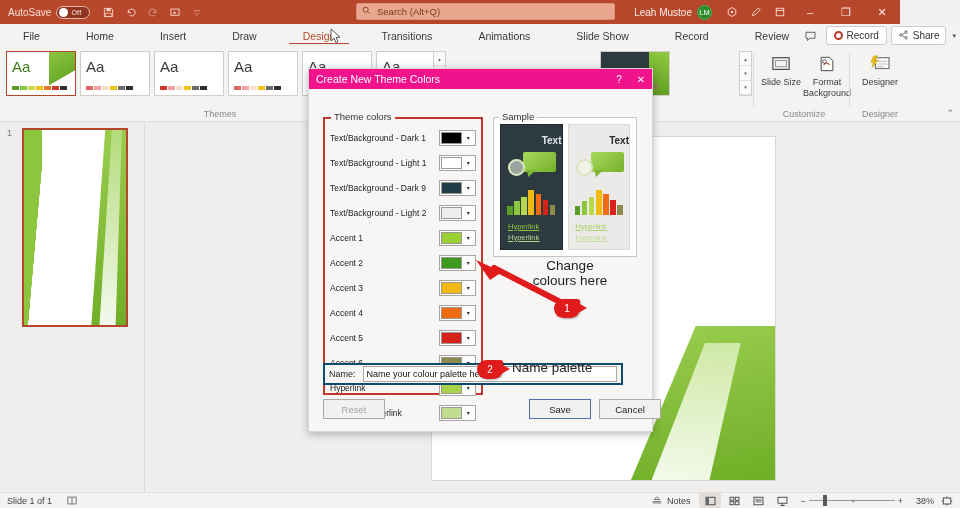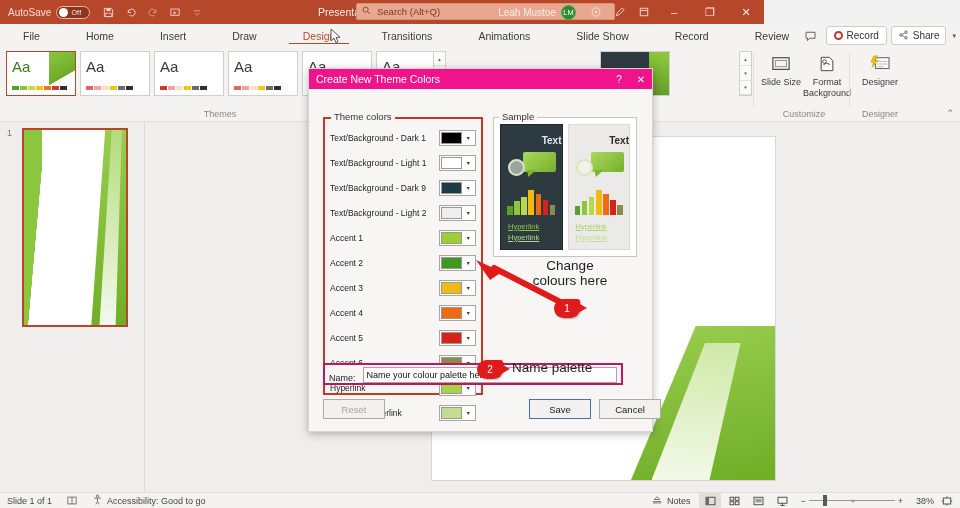--- a/index.html
+++ b/index.html
@@ -13,7 +13,7 @@
 
   
   .titlebar {
-    position: absolute; top: 0; left: 0; width: 764px; height: 24px;
+    position: absolute; top: 0; left: 0; width: 900px; height: 24px;
     background: #b7472a; display: flex; align-items: center;
     color: #ffe9e2; font-size: 10px;
   }

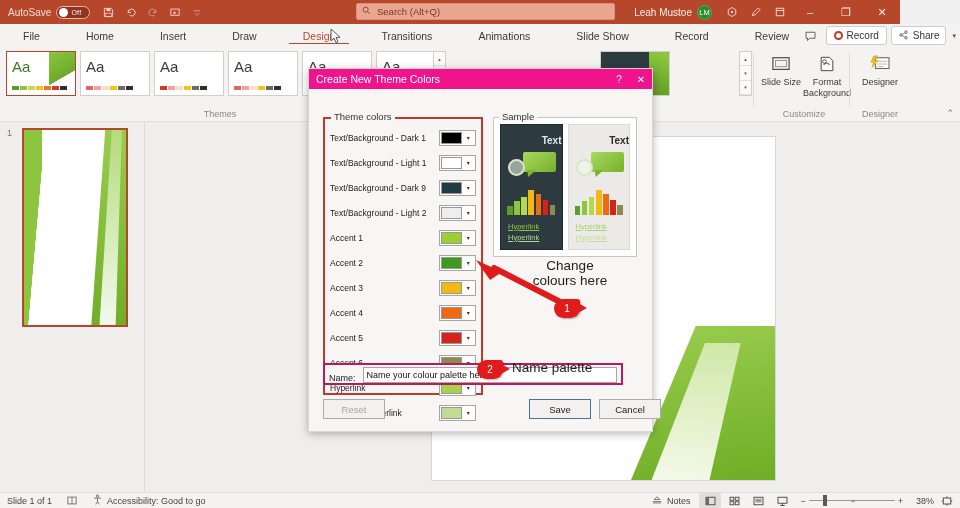--- a/index.html
+++ b/index.html
@@ -237,7 +237,7 @@
 
   .name-row {
     position: absolute; left: 14px; bottom: 46px; width: 300px; height: 22px;
-    border: 2px solid #be185d; display: flex; align-items: flex-end; padding: 0 4px; background: #f7f6f5;
+    border: 2px solid #0c4a6e; display: flex; align-items: center; padding: 0 4px; background: #f7f6f5;
   }
   .name-label { font-size: 9px; color: #222; margin-right: 7px; }
   .name-input {

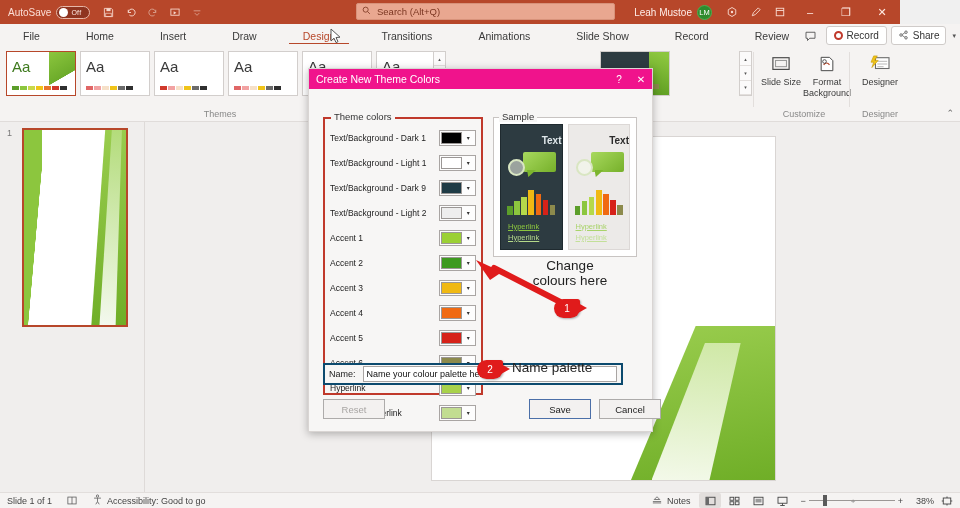--- a/index.html
+++ b/index.html
@@ -761,15 +761,6 @@
           <path d="M8 3v10" stroke="#555" stroke-width="1.1"></path>
         </svg>
     </span>
-    <span class="sb-item">
-      <span>
-        <svg width="11" height="11" viewBox="0 0 16 16">
-            <circle cx="8" cy="3" r="1.7" fill="none" stroke="#555" stroke-width="1.1"></circle>
-            <path d="M3 6h10M8 6v5M8 11l-2.5 4M8 11l2.5 4" stroke="#555" stroke-width="1.1" fill="none"></path>
-          </svg>
-      </span>
-      <span>Accessibility: Good to go</span>
-    </span>
 
     <span class="sb-right">
       <span class="sb-item">

